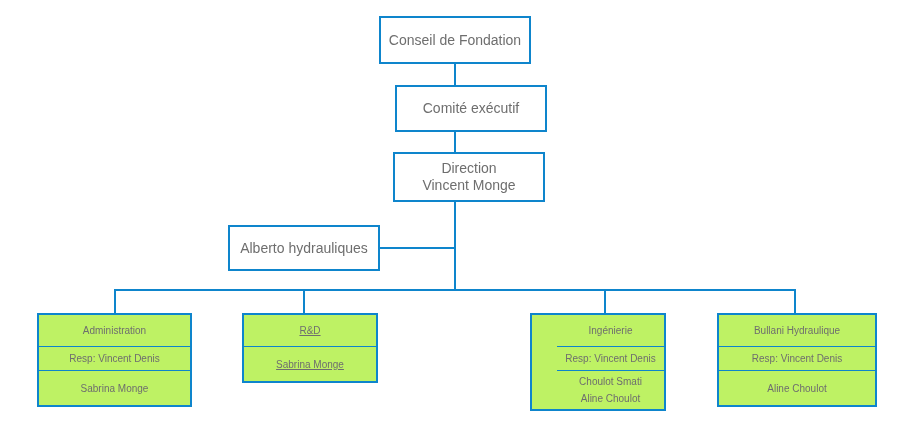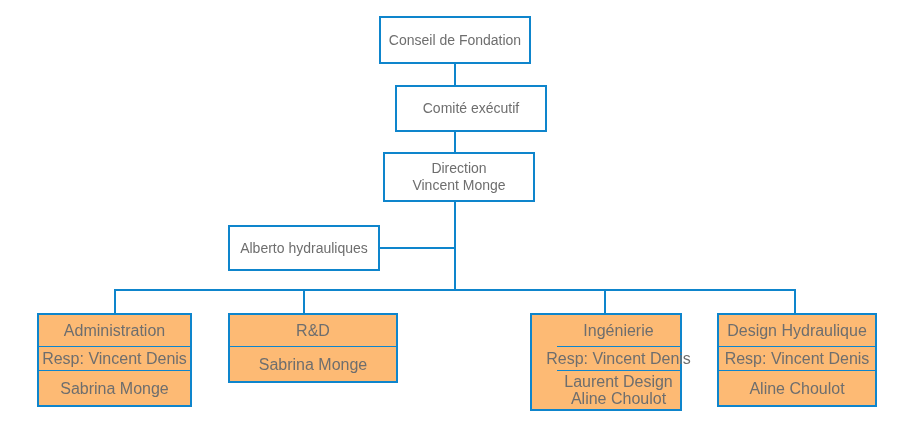--- a/index.html
+++ b/index.html
@@ -38,7 +38,7 @@
   
   .n-conseil  { left: 379px; top: 16px;  width: 152px; height: 48px; }
   .n-comite   { left: 395px; top: 85px;  width: 152px; height: 47px; }
-  .n-direction{ left: 383px; top: 152px; width: 152px; height: 50px; }
+  .n-direction{ left: 393px; top: 152px; width: 152px; height: 50px; }
   .n-experts  { left: 228px; top: 225px; width: 152px; height: 46px; }
 
   

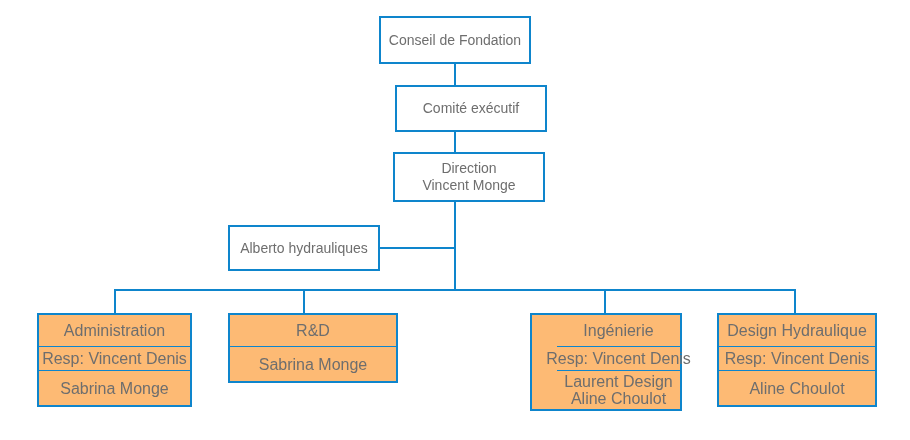--- a/index.html
+++ b/index.html
@@ -58,10 +58,10 @@
     position: absolute;
     top: 313px;
     border: 2px solid var(--line);
-    background: #fdba74;
+    background: #bef264;
     display: flex;
     flex-direction: column;
-    font-size: 16px;
+    font-size: 10px;
     color: var(--text);
     text-align: center;
   }

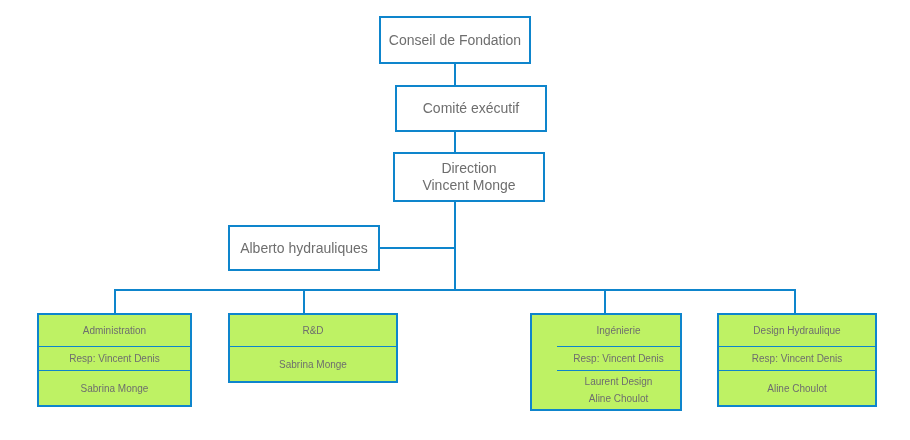--- a/index.html
+++ b/index.html
@@ -66,7 +66,7 @@
     text-align: center;
   }
   .dept-admin  { left: 37px;  width: 155px; }
-  .dept-rd     { left: 228px; width: 170px; }
+  .dept-rd     { left: 242px; width: 136px; text-decoration: underline; }
   .dept-ing    { left: 530px; width: 152px; padding-left: 25px; }
   .dept-design { left: 717px; width: 160px; }
   .dept-title {

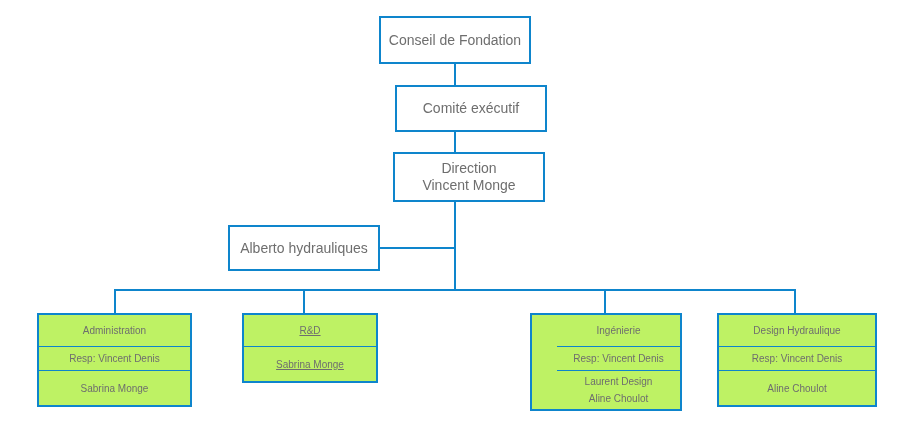--- a/index.html
+++ b/index.html
@@ -67,7 +67,7 @@
   }
   .dept-admin  { left: 37px;  width: 155px; }
   .dept-rd     { left: 242px; width: 136px; text-decoration: underline; }
-  .dept-ing    { left: 530px; width: 152px; padding-left: 25px; }
+  .dept-ing    { left: 530px; width: 136px; padding-left: 25px; }
   .dept-design { left: 717px; width: 160px; }
   .dept-title {
     height: 32px;

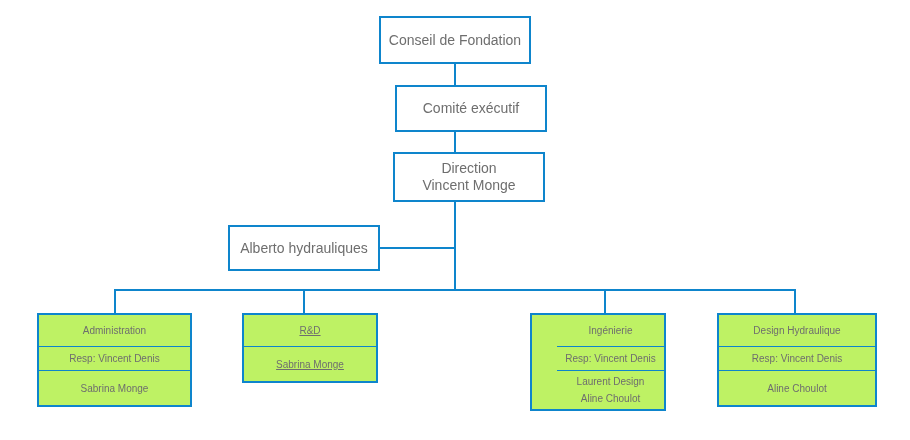--- a/index.html
+++ b/index.html
@@ -152,7 +152,7 @@
   </div>
 
   <div class="dept dept-design">
-    <div class="dept-title">Design Hydraulique</div>
+    <div class="dept-title">Bullani Hydraulique</div>
     <div class="dept-resp">Resp: Vincent Denis</div>
     <div class="dept-members">
       <span class="member-line">Aline Choulot</span>

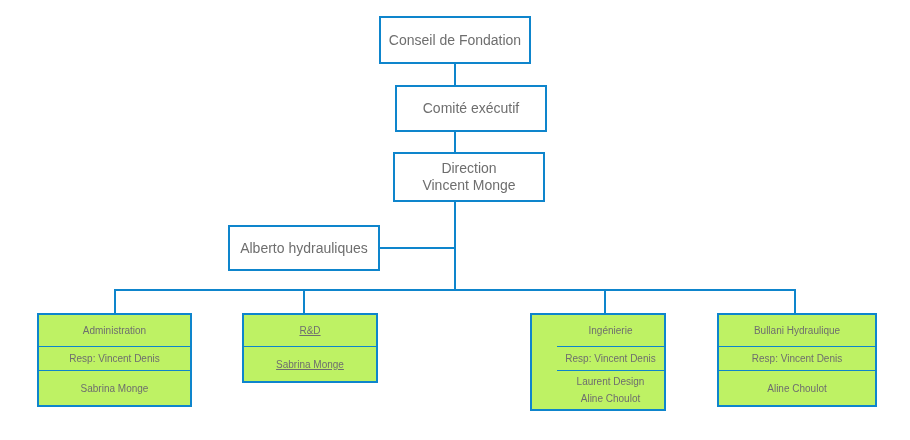--- a/index.html
+++ b/index.html
@@ -146,7 +146,7 @@
     <div class="dept-title">Ingénierie</div>
     <div class="dept-resp">Resp: Vincent Denis</div>
     <div class="dept-members">
-      <span class="member-line">Laurent Design</span>
+      <span class="member-line">Choulot Smati</span>
       <span class="member-line">Aline Choulot</span>
     </div>
   </div>

